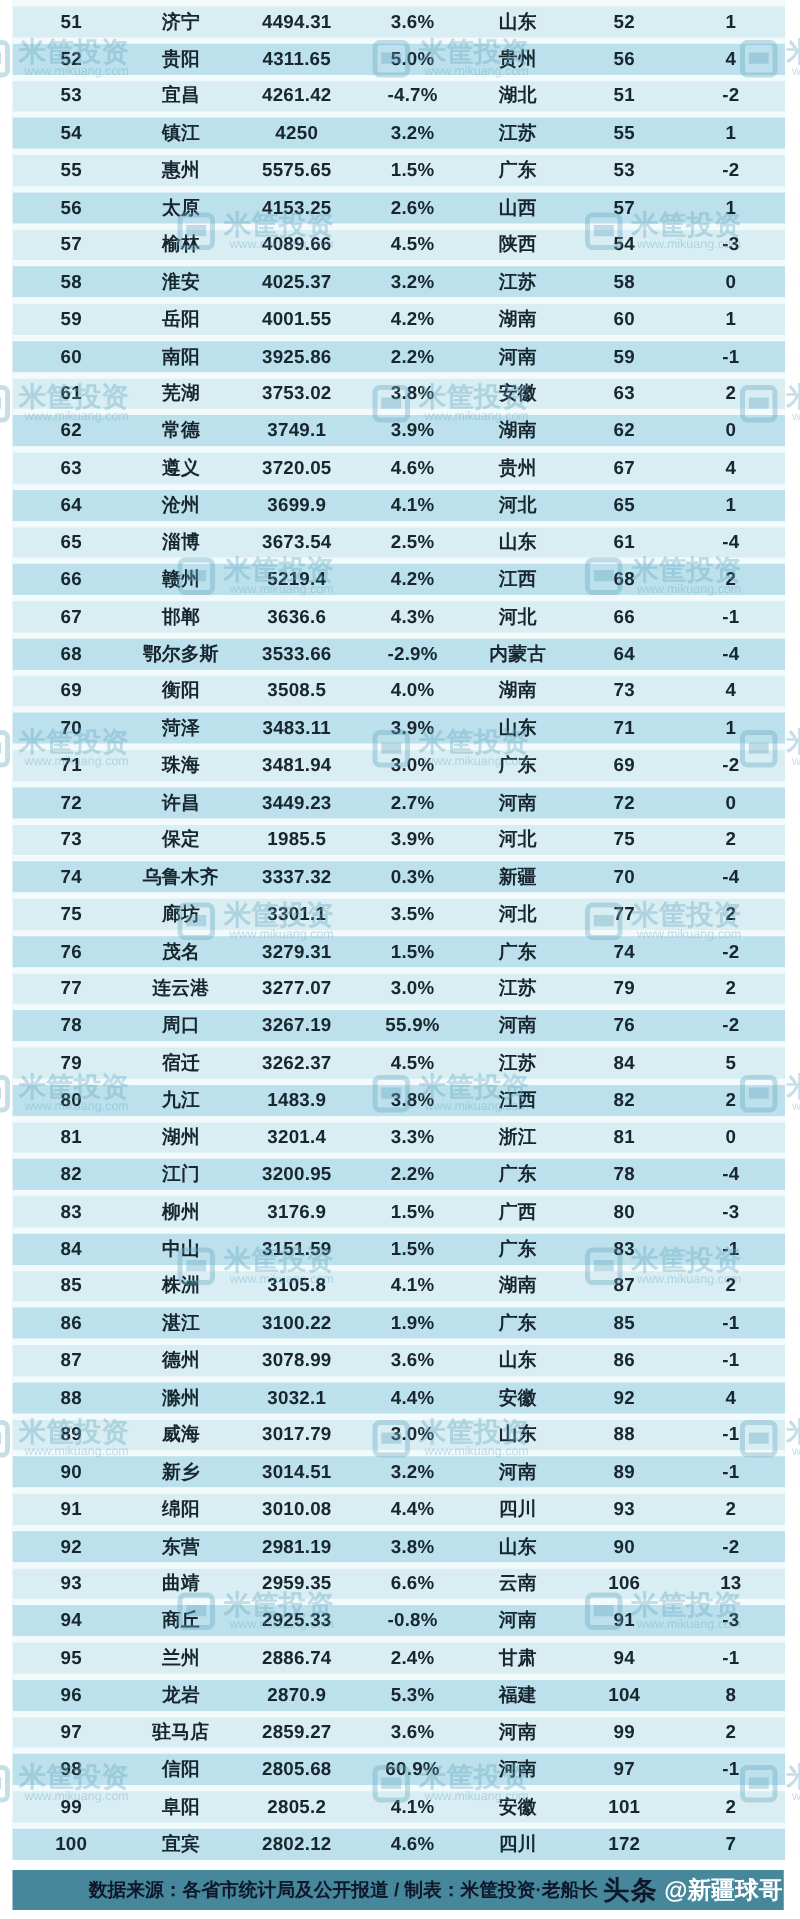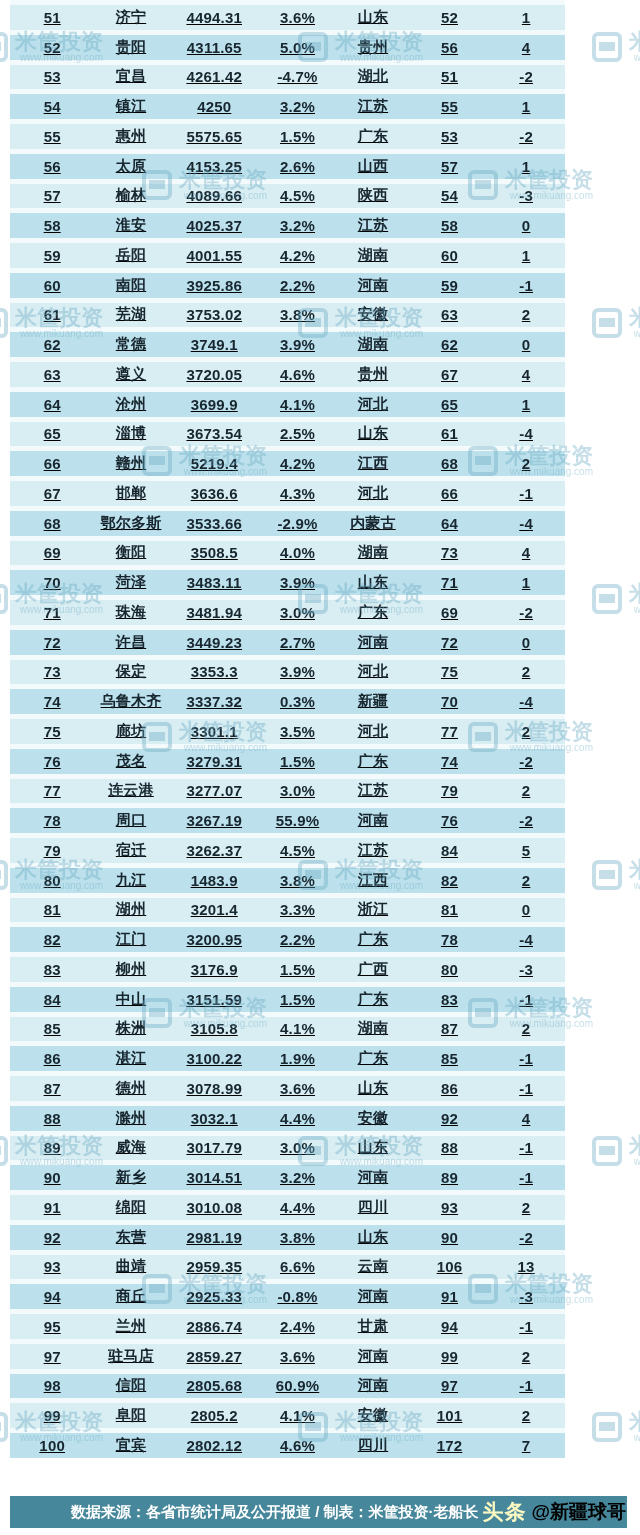--- a/index.html
+++ b/index.html
@@ -11,7 +11,7 @@
   }
   
   .table{
-    position:absolute; left:10px; top:0; width:555px;text-decoration:underline;
+    position:absolute; left:10px; top:0; width:618px;
   }
   .row{
     display:grid;

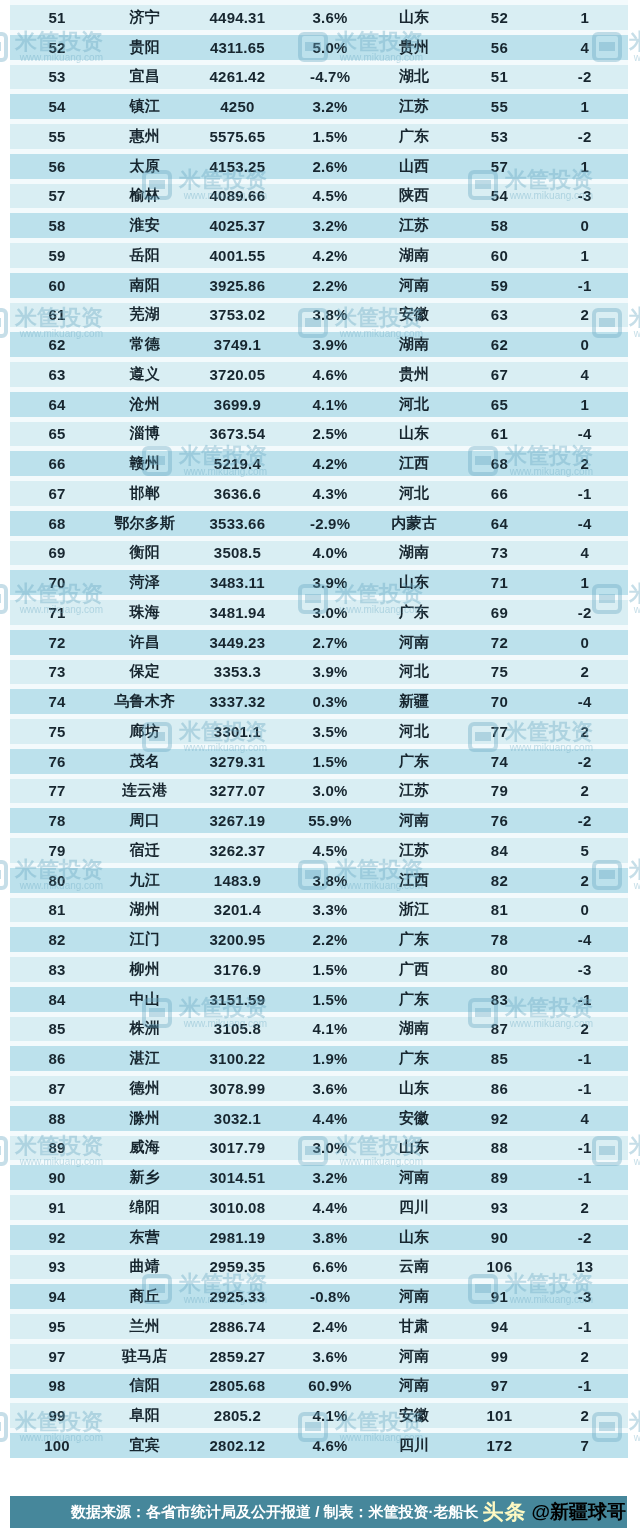--- a/index.html
+++ b/index.html
@@ -270,7 +270,7 @@
       <div class="row light">
         <div class="cell">73</div>
         <div class="cell">保定</div>
-        <div class="cell">3353.3</div>
+        <div class="cell">1985.5</div>
         <div class="cell">3.9%</div>
         <div class="cell">河北</div>
         <div class="cell">75</div>

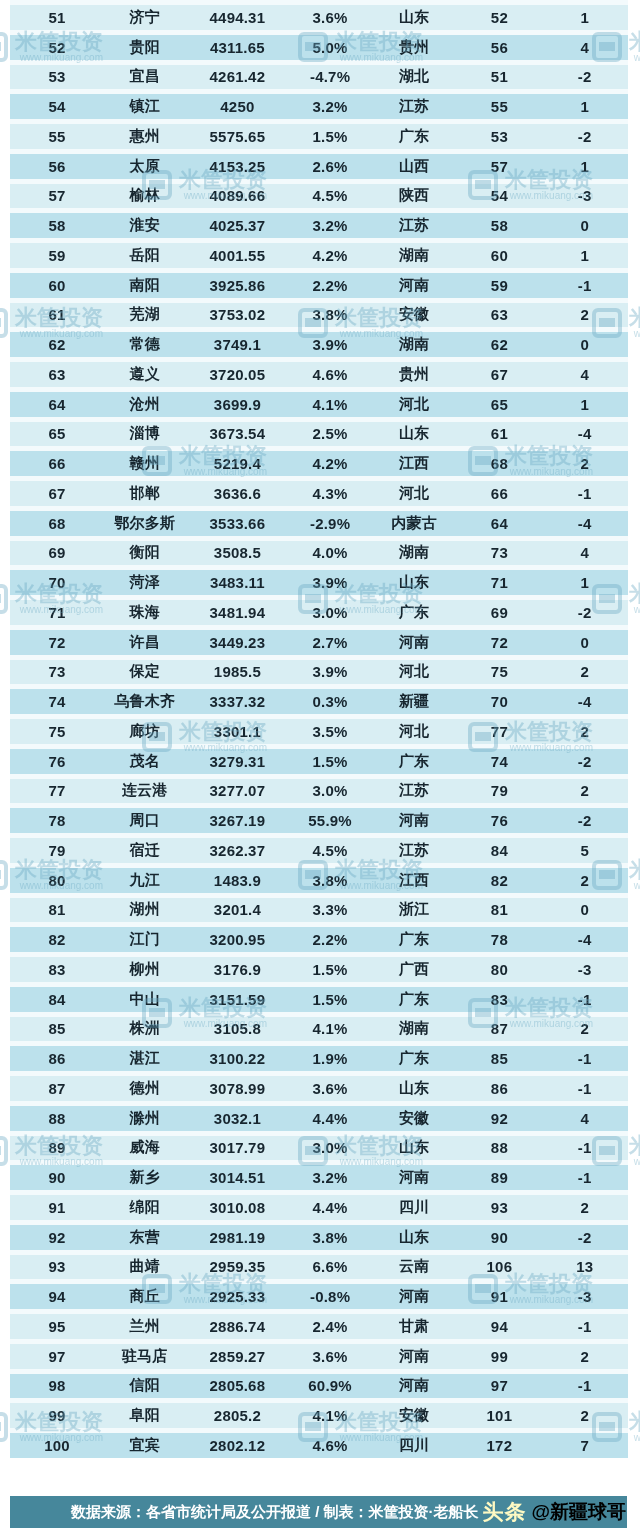--- a/index.html
+++ b/index.html
@@ -473,6 +473,15 @@
         <div class="cell">甘肃</div>
         <div class="cell">94</div>
         <div class="cell">-1</div>
+      </div>
+      <div class="row dark">
+        <div class="cell">96</div>
+        <div class="cell">龙岩</div>
+        <div class="cell">2870.9</div>
+        <div class="cell">5.3%</div>
+        <div class="cell">福建</div>
+        <div class="cell">104</div>
+        <div class="cell">8</div>
       </div>
       <div class="row light">
         <div class="cell">97</div>

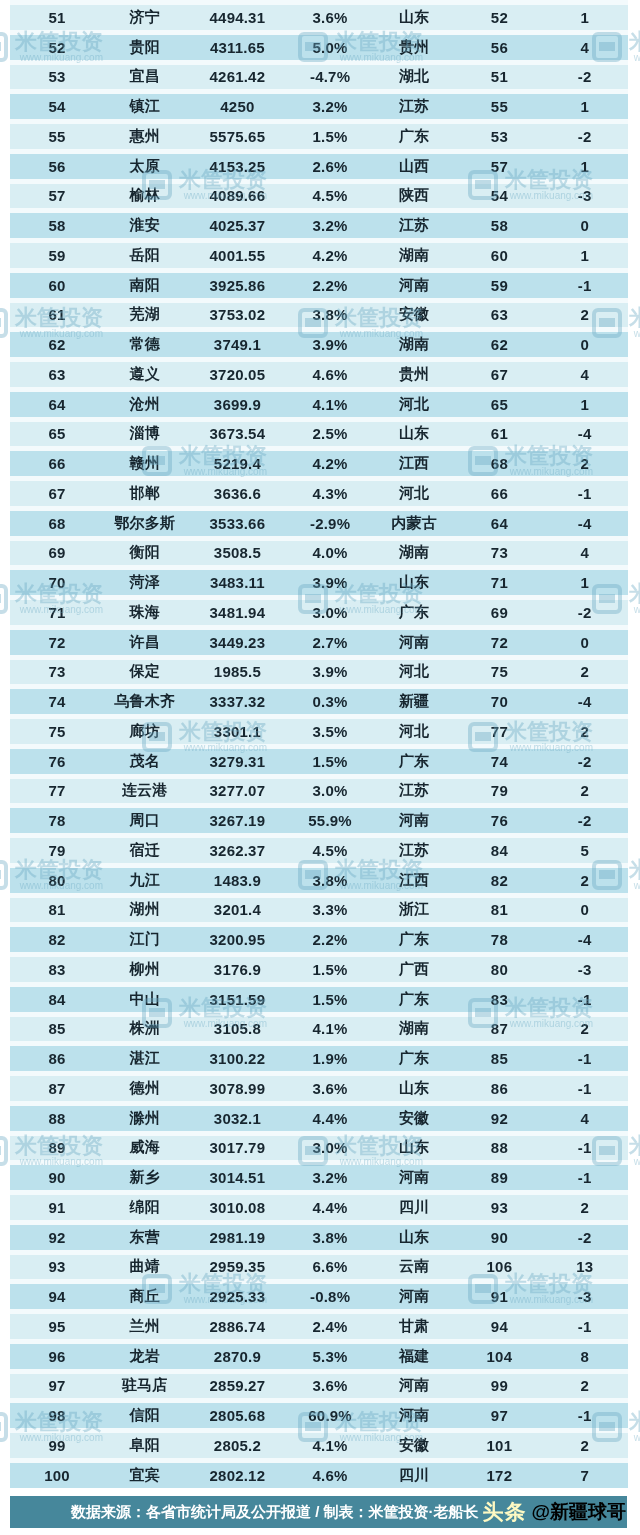--- a/index.html
+++ b/index.html
@@ -34,7 +34,7 @@
     padding-right:1px;
   }
   .footer .src{
-    font-size:15px; font-weight:bold; color:#ffffff; white-space:nowrap;
+    font-size:15px; font-weight:bold; color:#0f172a; white-space:nowrap;
   }
   .footer .badge{ display:flex; align-items:center; margin-left:4px; }
   .footer .tt{

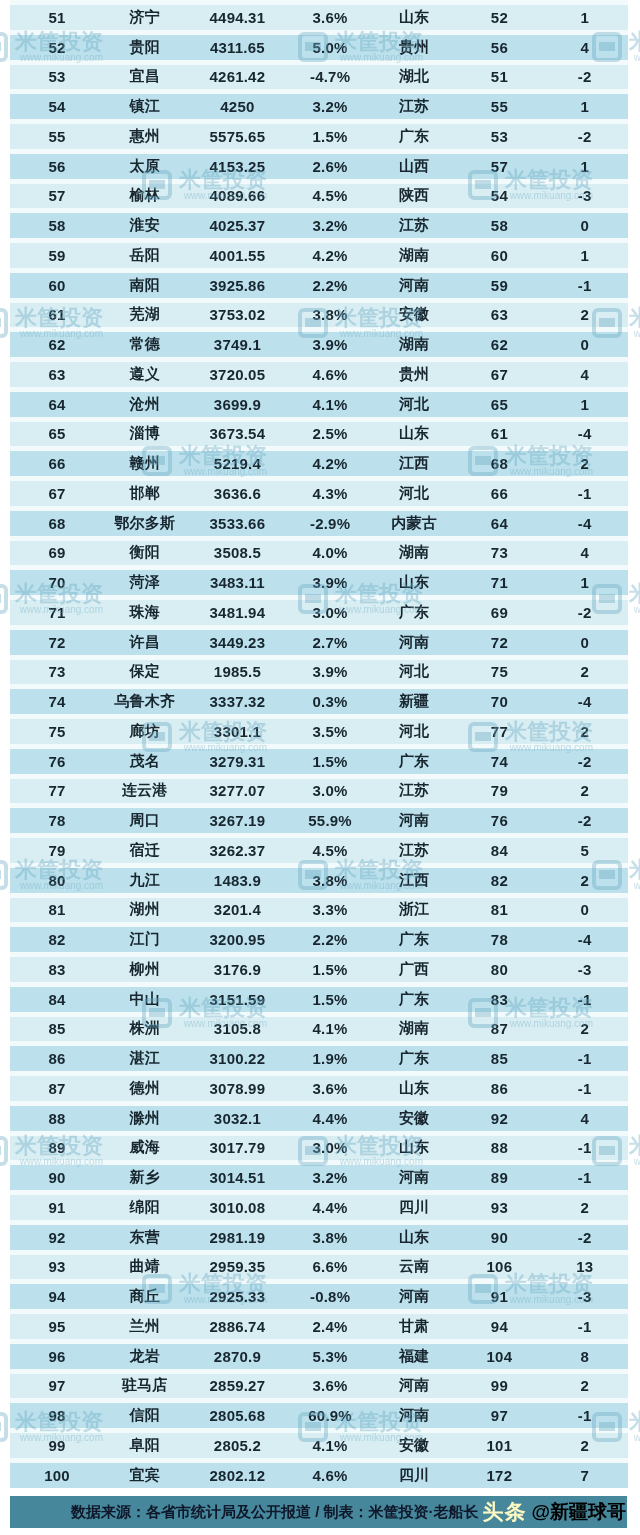--- a/index.html
+++ b/index.html
@@ -38,7 +38,7 @@
   }
   .footer .badge{ display:flex; align-items:center; margin-left:4px; }
   .footer .tt{
-    font-size:21px; font-weight:bold; color:#fef9c3; letter-spacing:1px;
+    font-size:21px; font-weight:bold; color:#0f172a; letter-spacing:1px;
     white-space:nowrap;
   }
   .footer .handle{

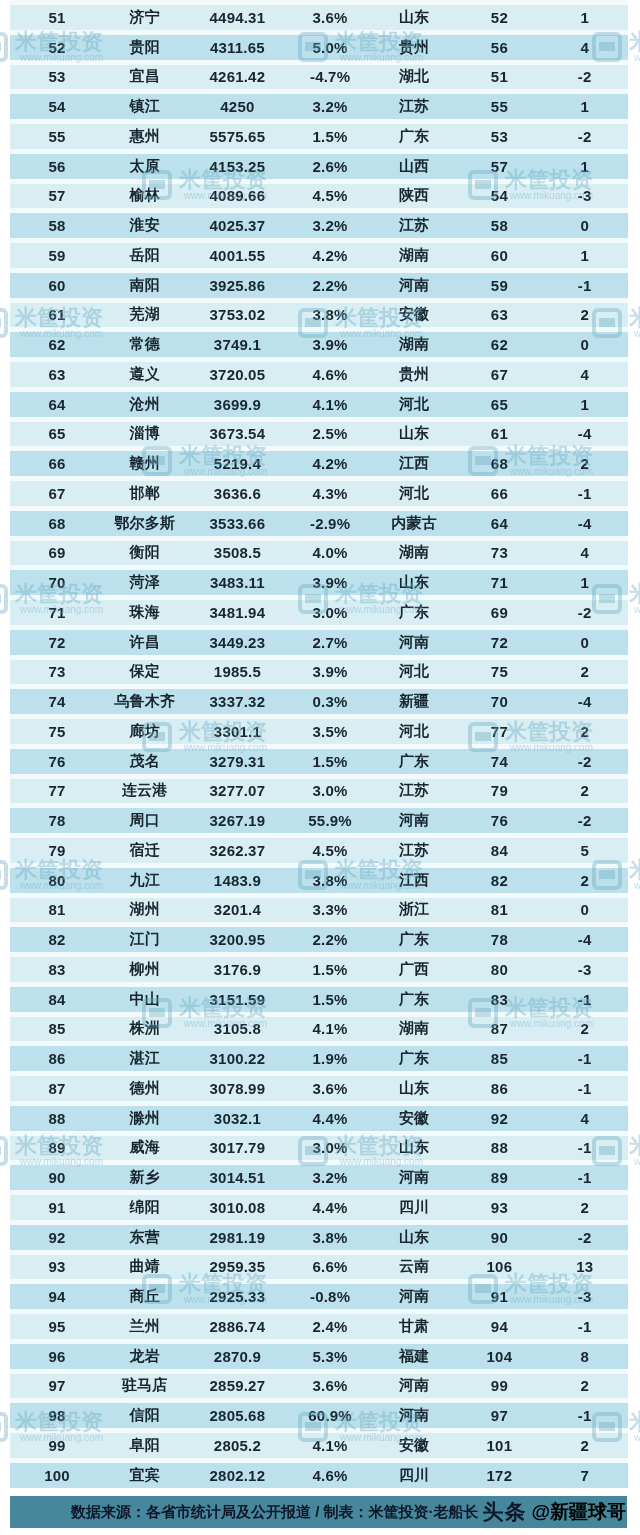--- a/index.html
+++ b/index.html
@@ -42,7 +42,7 @@
     white-space:nowrap;
   }
   .footer .handle{
-    font-size:19px; font-weight:bold; color:#000000; margin-left:5px;
+    font-size:19px; font-weight:bold; color:#ffffff; margin-left:5px;
     white-space:nowrap;
   }
   

